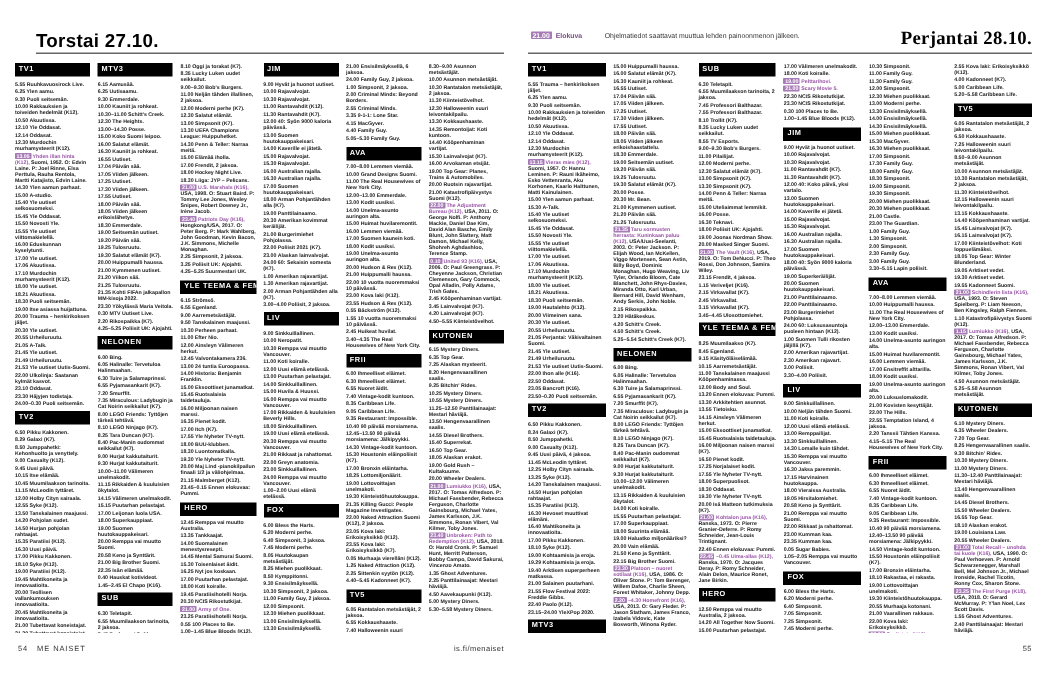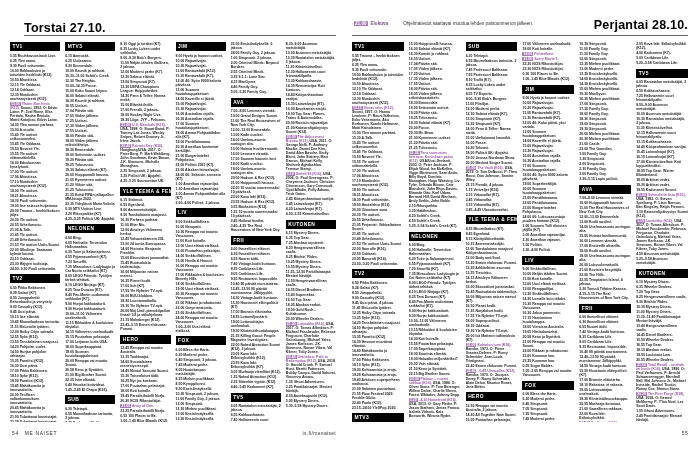--- a/index.html
+++ b/index.html
@@ -11,7 +11,7 @@
   .titlerow{position:relative;height:14px;margin-top:18px;}
   .ptitle{font-size:12.5px;font-weight:bold;letter-spacing:.2px;color:#000;}
   #page-left .ptitle{margin-left:14px;}
-  #page-right .ptitle{position:absolute;right:0;top:0;}
+  #page-right .ptitle{position:absolute;right:0;top:0;font-family:Liberation Serif, serif;}
   .rule{height:1px;background:#666;margin-top:3px;}
   #page-left .rule{margin-left:14px;}
   .legend{position:absolute;left:2px;top:3px;font-size:4.6px;display:flex;align-items:center;gap:3px;}

